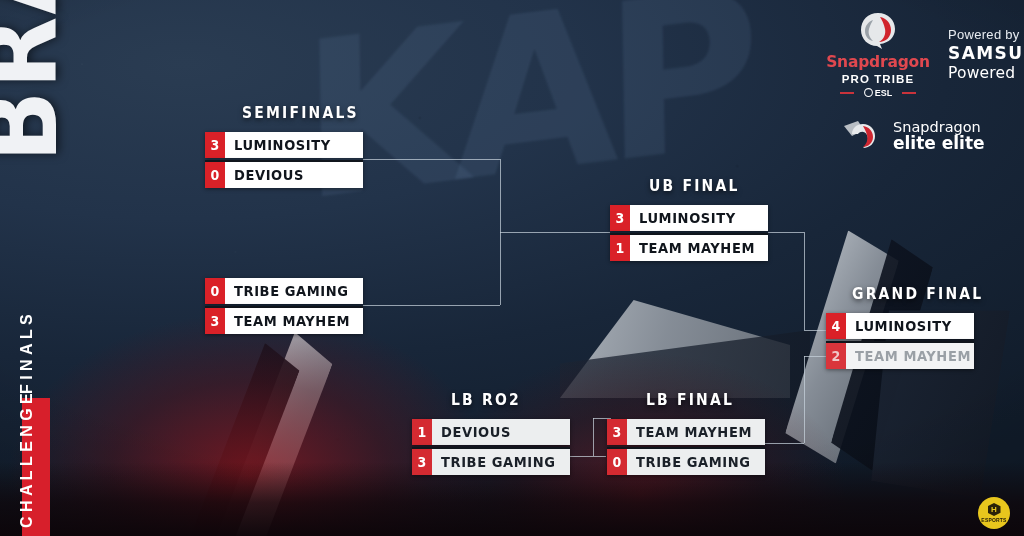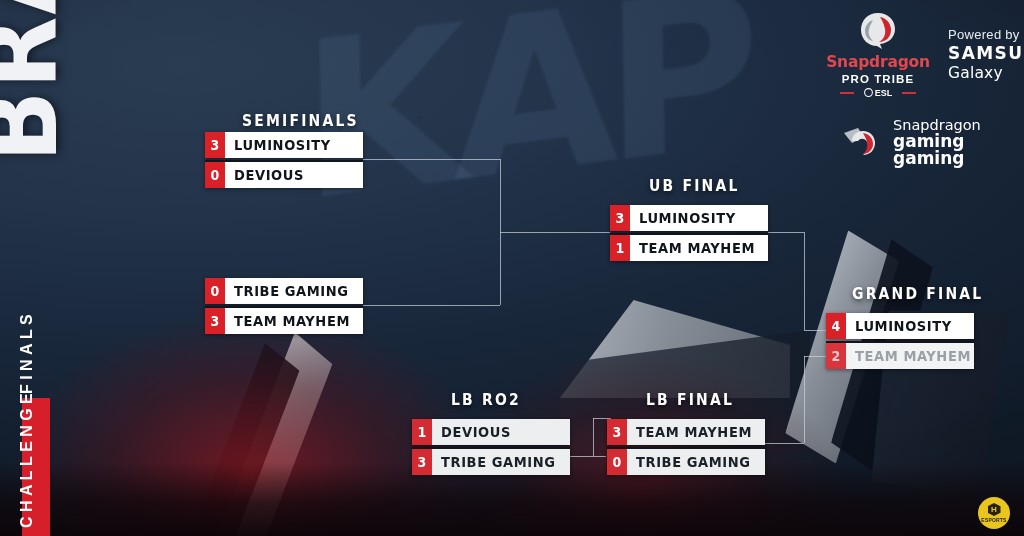--- a/index.html
+++ b/index.html
@@ -274,7 +274,7 @@
     <div class="sps-right">
       <div class="pw-by">Powered by</div>
       <div class="samsung">SAMSUNG</div>
-      <div class="galaxy">Galaxy</div>
+      <div class="galaxy">Powered</div>
     </div>
   </div>
 

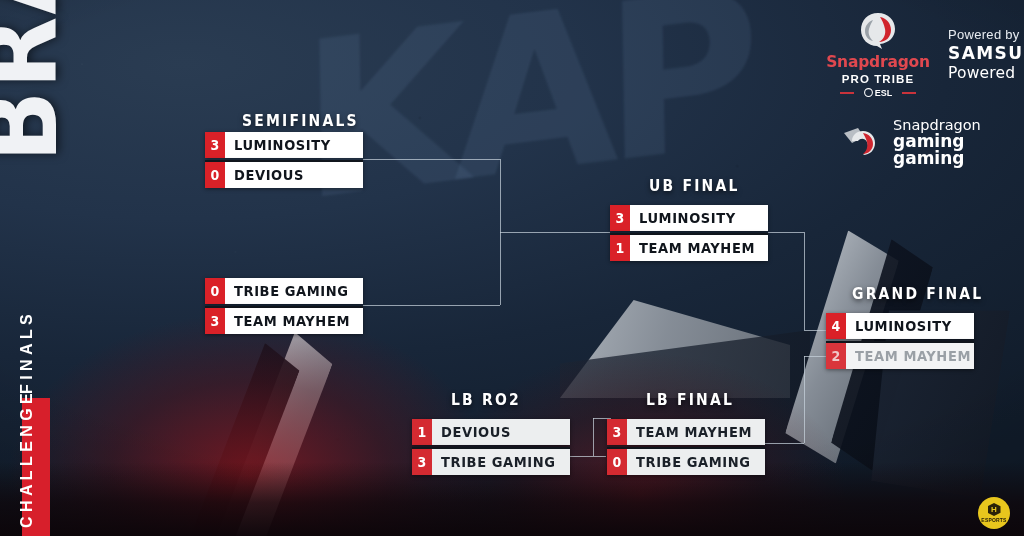--- a/index.html
+++ b/index.html
@@ -178,7 +178,7 @@
   <div class="ln h" style="left:804px;top:356px;width:22px;"></div>
 
   <div class="match" style="left:205px;top:104px;">
-    <div class="match-title" style="left:37px;top:8px;">SEMIFINALS</div>
+    <div class="match-title" style="left:37px;top:0;">SEMIFINALS</div>
     <div class="row" style="left:0;top:28px;width:158px;">
       <div class="score">3</div>
       <div class="team">LUMINOSITY</div>

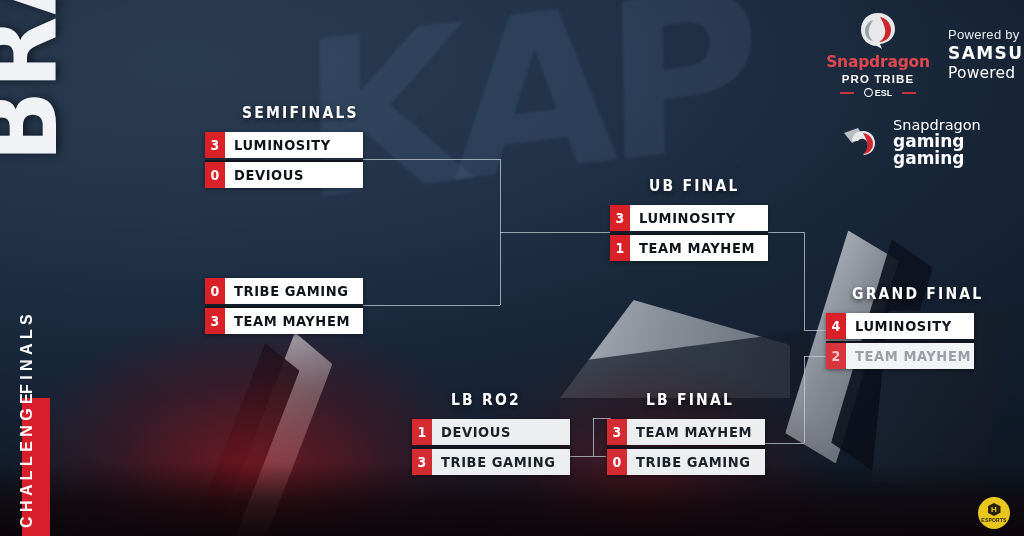--- a/index.html
+++ b/index.html
@@ -288,7 +288,7 @@
     </div>
     <div class="eg-text">
       <span class="eg-1">Snapdragon</span>
-      <span class="eg-2">gaming gaming</span>
+      <span class="eg-2">elite elite</span>
     </div>
   </div>
 

